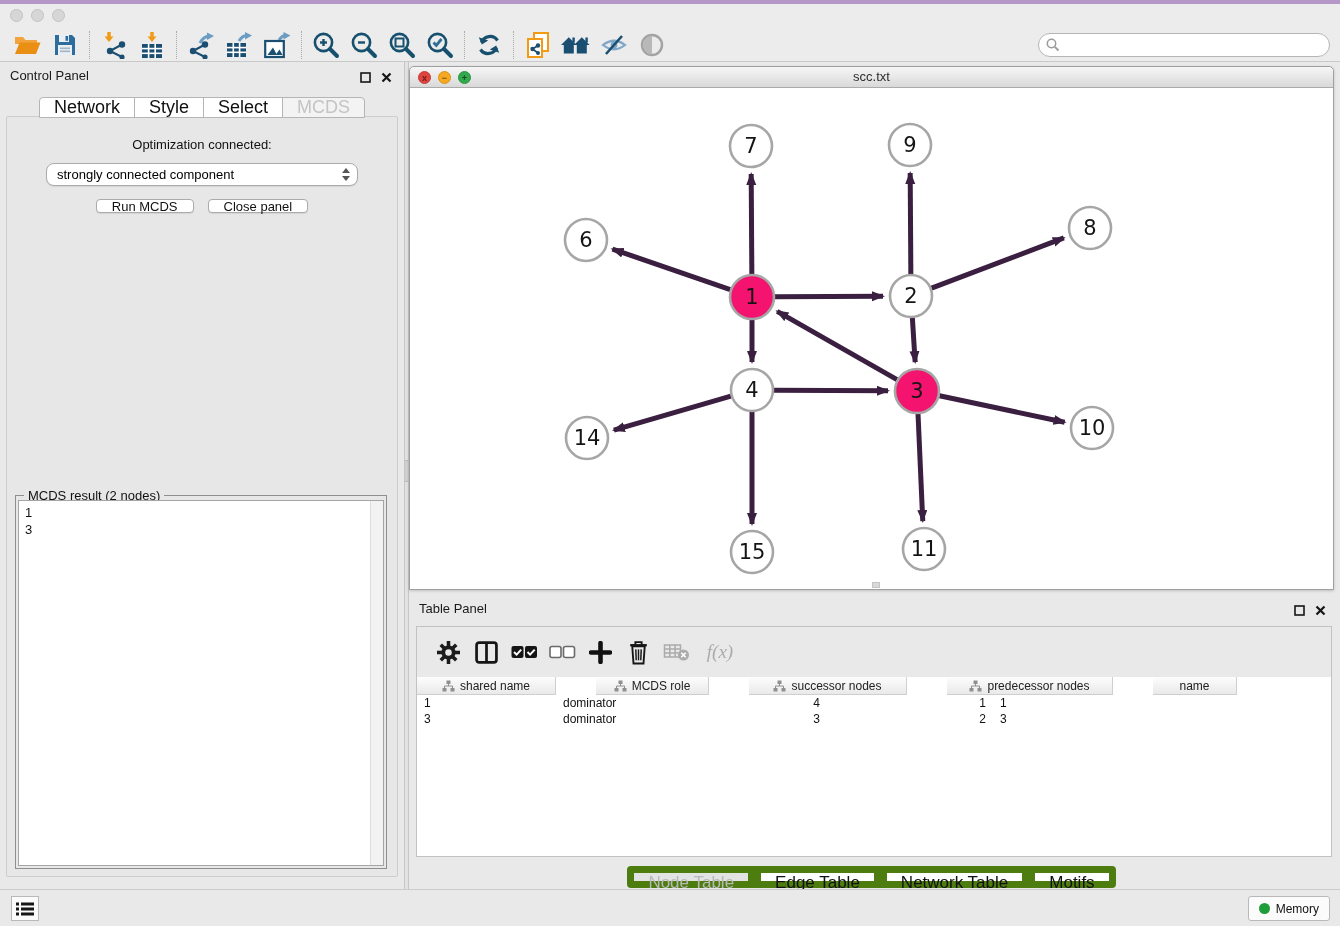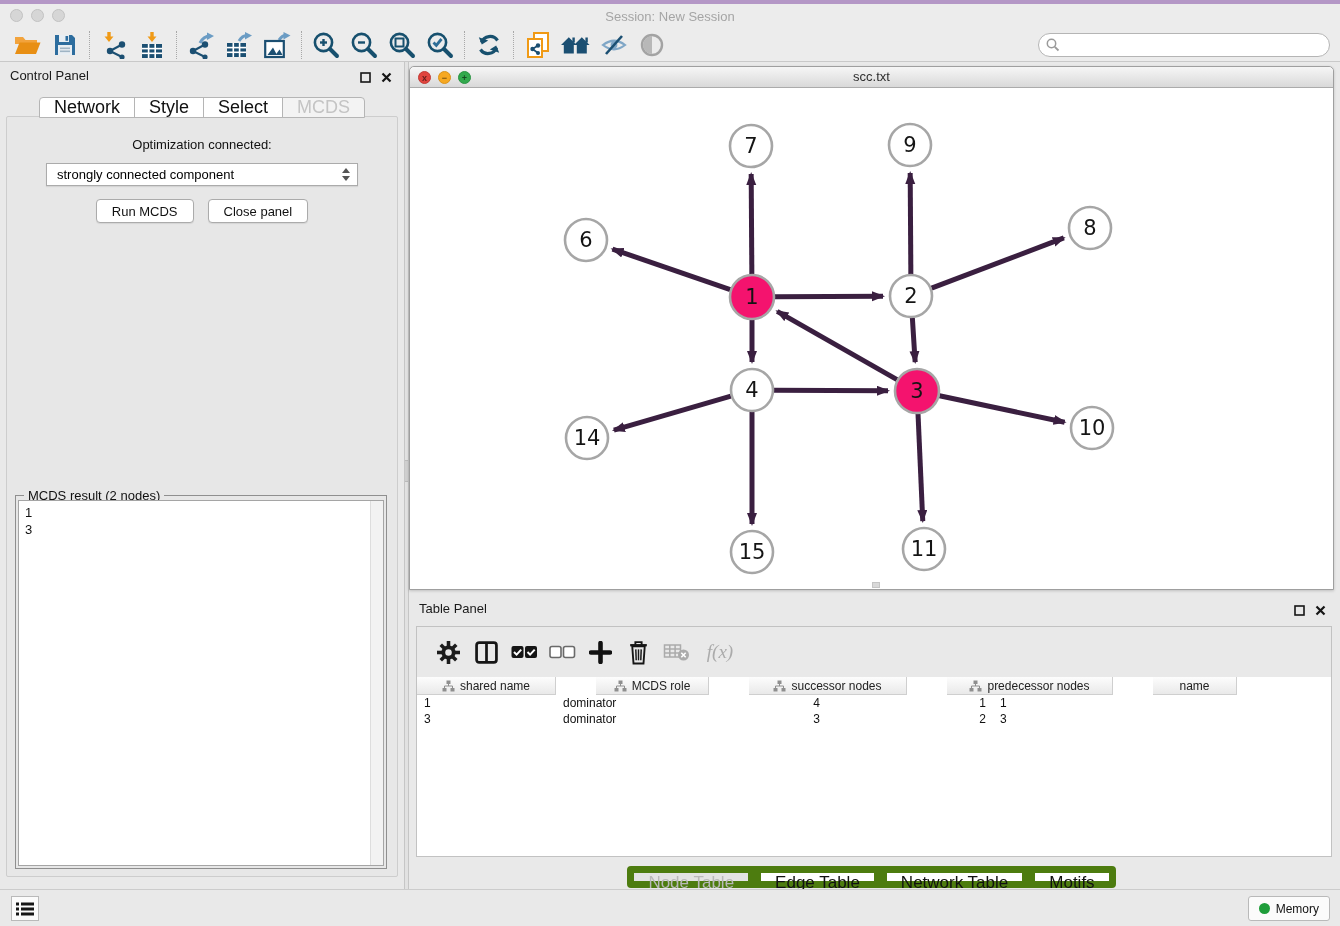--- a/index.html
+++ b/index.html
@@ -94,7 +94,6 @@
     <span></span>
     <span></span>
   </div>
-  <div class="title-text">Session: New Session</div>
 </div>
 
 <div class="toolbar">

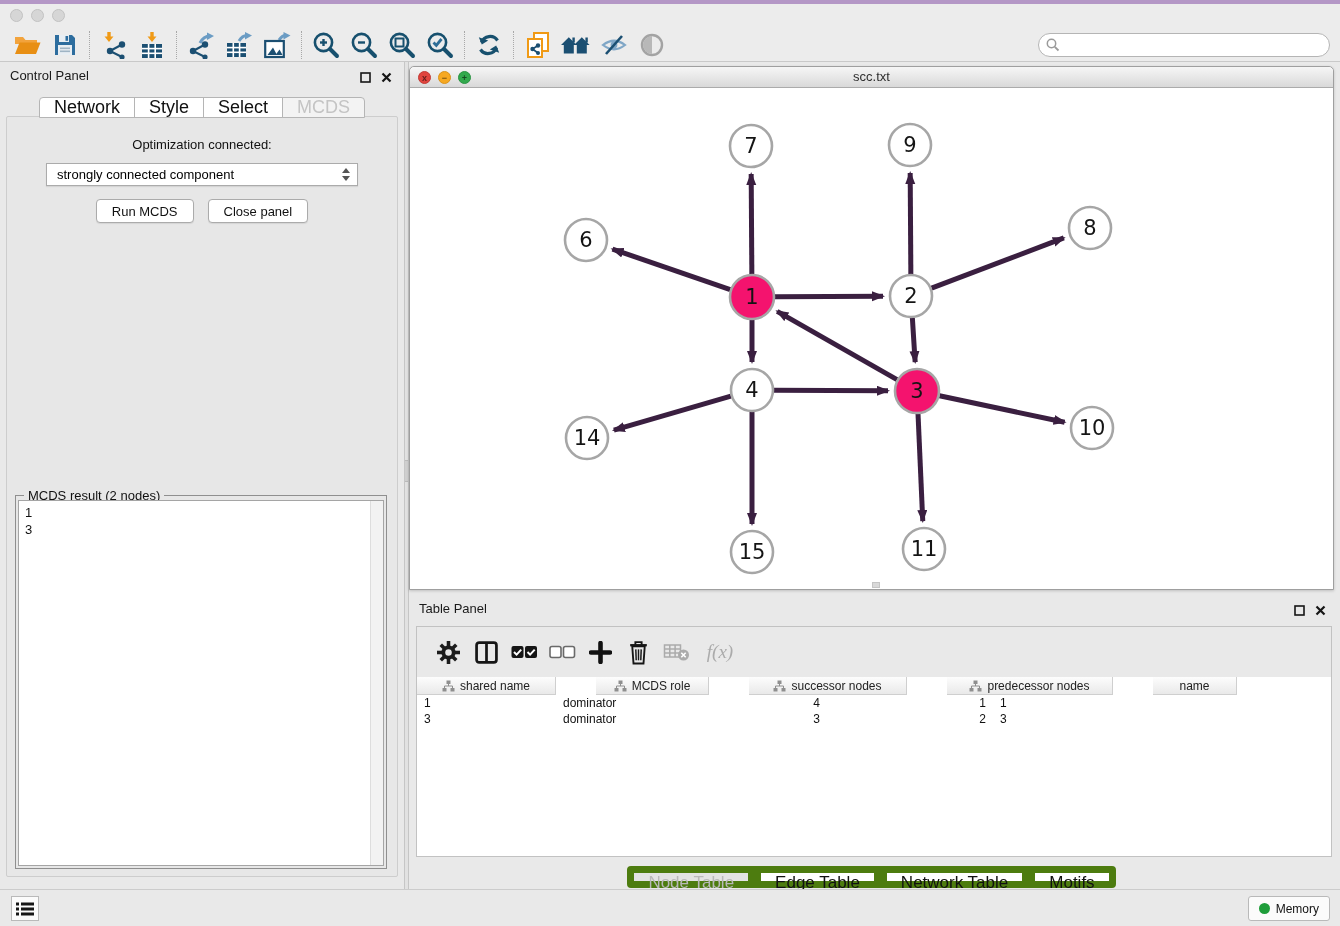--- a/index.html
+++ b/index.html
@@ -32,7 +32,7 @@
   .tab.active { color:#c4c4c4; background:#f3f3f3; }
   .cp-content { position:absolute; left:6px; right:6px; top:54px; bottom:12px; background:#e7e7e7; border:1px solid #cdcdcd; border-radius:2px; }
   .opt-label { margin-top:20px; text-align:center; font-size:13px; color:#111; }
-  .select-box { margin:11px auto 0; width:312px; height:23px; background:#fff; border:1px solid #ababab; border-radius:0; position:relative; font-size:13px; line-height:21px; padding-left:10px; box-shadow:0 1px 1px rgba(0,0,0,.08); }
+  .select-box { margin:11px auto 0; width:312px; height:23px; background:#fff; border:1px solid #ababab; border-radius:8px; position:relative; font-size:13px; line-height:21px; padding-left:10px; box-shadow:0 1px 1px rgba(0,0,0,.08); }
   .select-stepper { position:absolute; right:7px; top:4px; display:flex; flex-direction:column; gap:3px; }
   .chev-up { width:0; height:0; border-left:4px solid transparent; border-right:4px solid transparent; border-bottom:5px solid #555; }
   .chev-down { width:0; height:0; border-left:4px solid transparent; border-right:4px solid transparent; border-top:5px solid #555; }

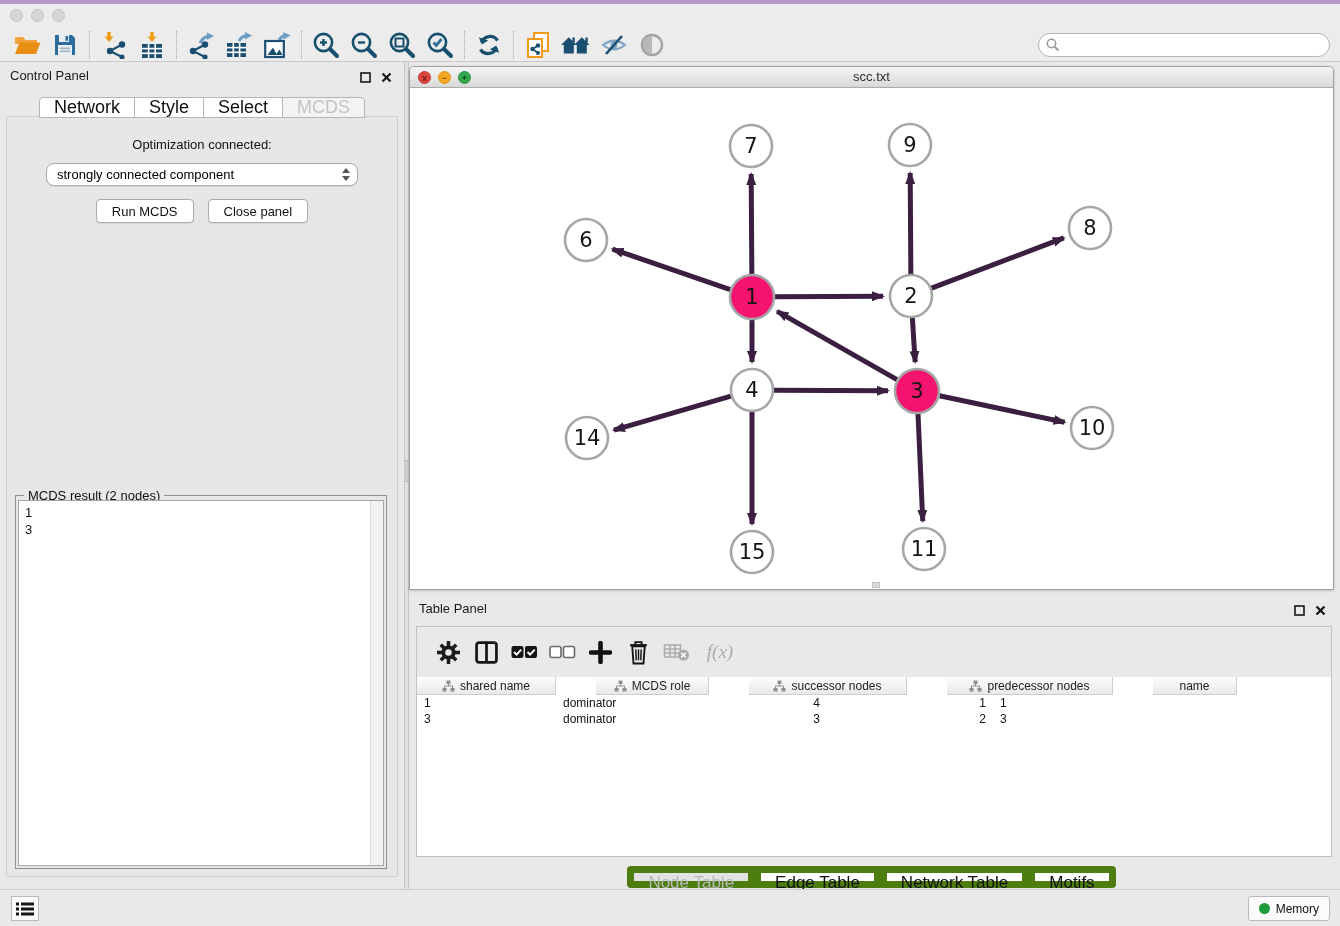--- a/index.html
+++ b/index.html
@@ -37,7 +37,7 @@
   .chev-up { width:0; height:0; border-left:4px solid transparent; border-right:4px solid transparent; border-bottom:5px solid #555; }
   .chev-down { width:0; height:0; border-left:4px solid transparent; border-right:4px solid transparent; border-top:5px solid #555; }
   .btn-row { margin-top:13px; display:flex; justify-content:center; gap:14px; }
-  .cp-btn { height:24px; background:#fff; border:1px solid #ababab; border-radius:4px; font-size:13px; color:#111; padding:0 15px; display:flex; align-items:center; box-shadow:0 1px 1px rgba(0,0,0,.08); cursor:default; }
+  .cp-btn { height:14px; background:#fff; border:1px solid #ababab; border-radius:4px; font-size:13px; color:#111; padding:0 15px; display:flex; align-items:center; box-shadow:0 1px 1px rgba(0,0,0,.08); cursor:default; }
   .result-group { position:absolute; left:8px; right:10px; top:378px; bottom:7px; border:1px solid #8f8f8f; }
   .result-legend { position:absolute; top:-8px; left:8px; background:#e7e7e7; padding:0 4px; font-size:13px; color:#111; }
   .result-area { position:absolute; left:2px; right:2px; top:4px; bottom:2px; background:#fff; border:1px solid #a5a5a5; }

